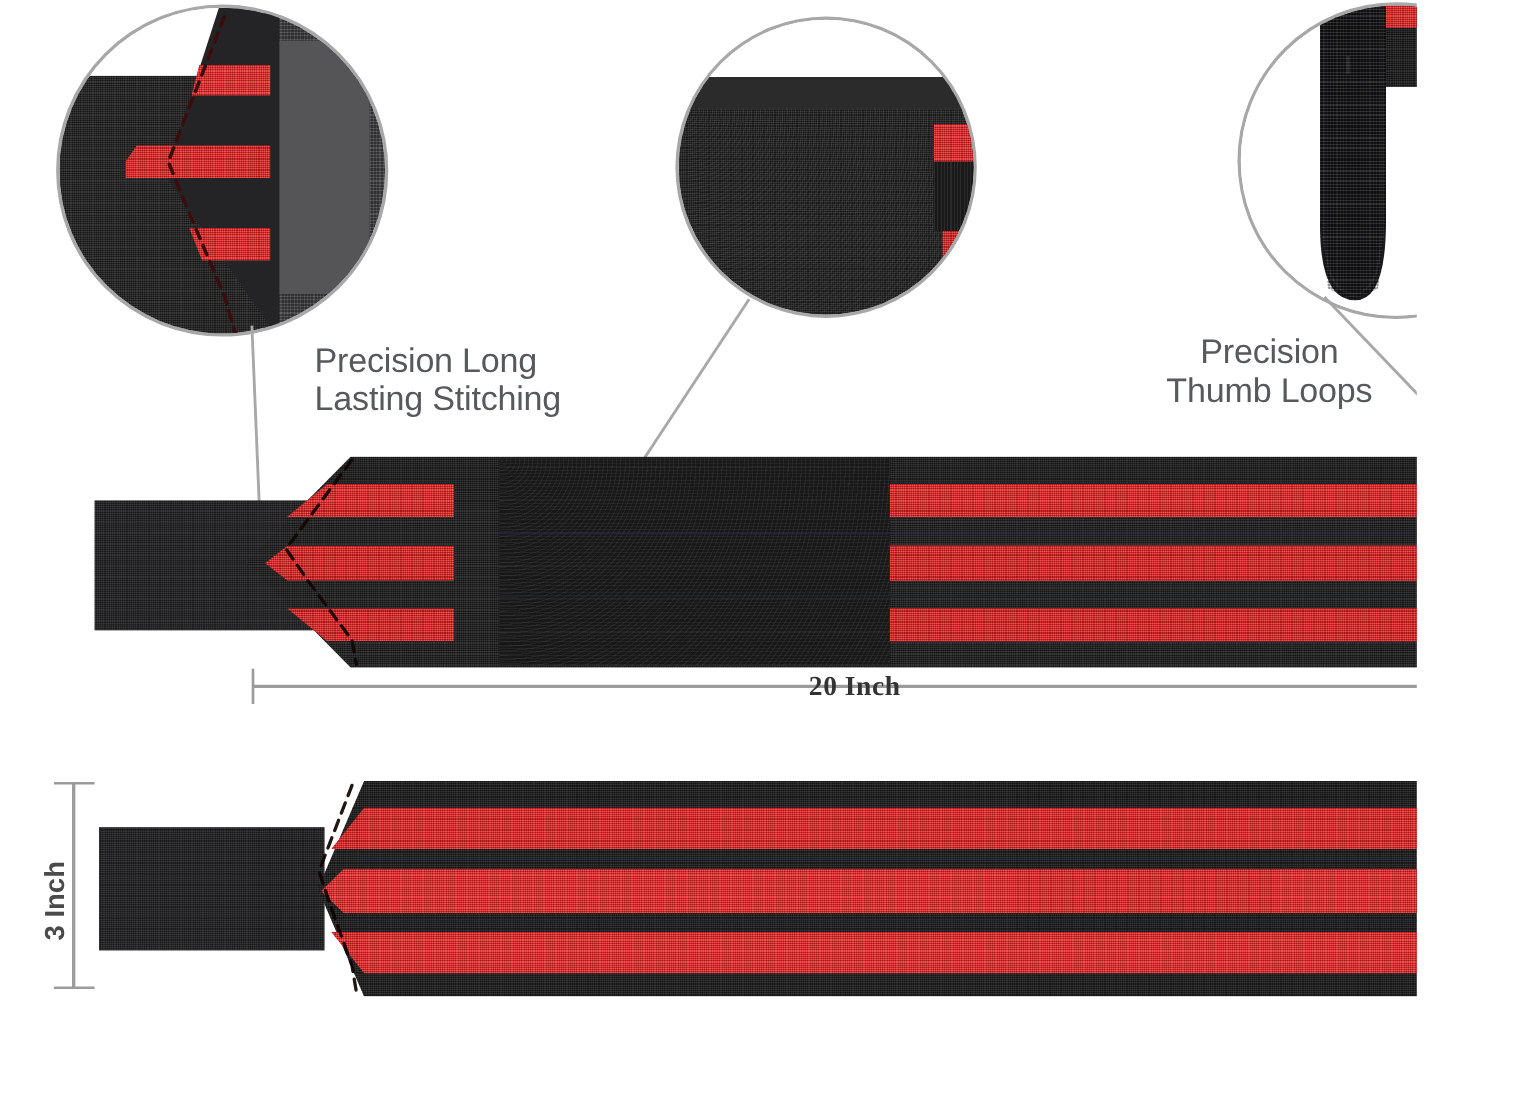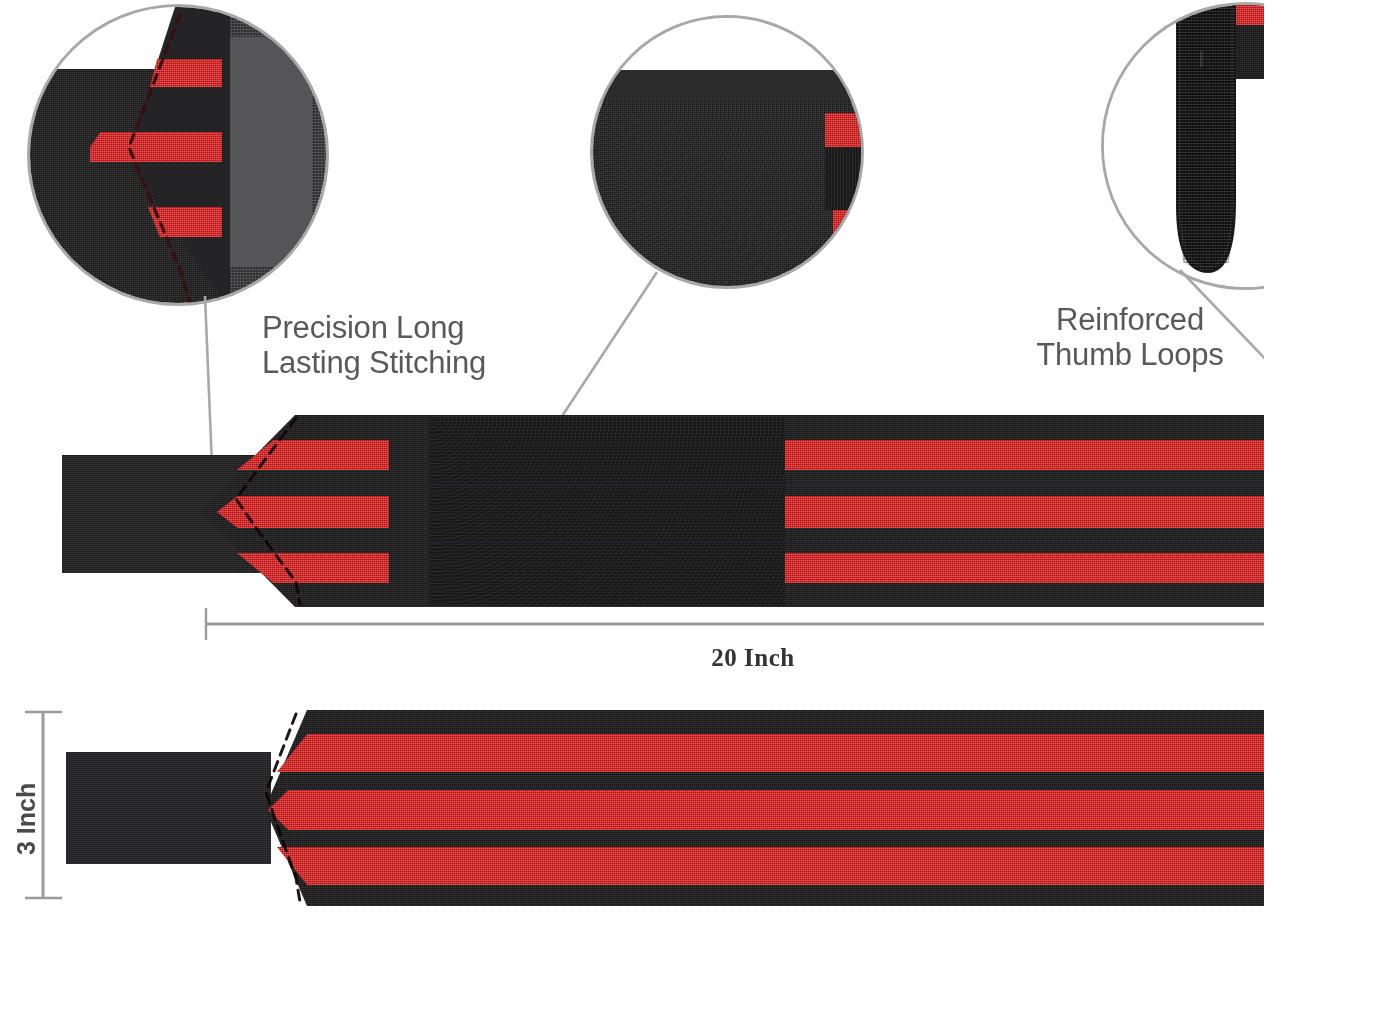--- a/index.html
+++ b/index.html
@@ -17,6 +17,7 @@
     height: 1012px;
     background: #ffffff;
     overflow: hidden;
+    margin-left: 24px;
   }
 
   

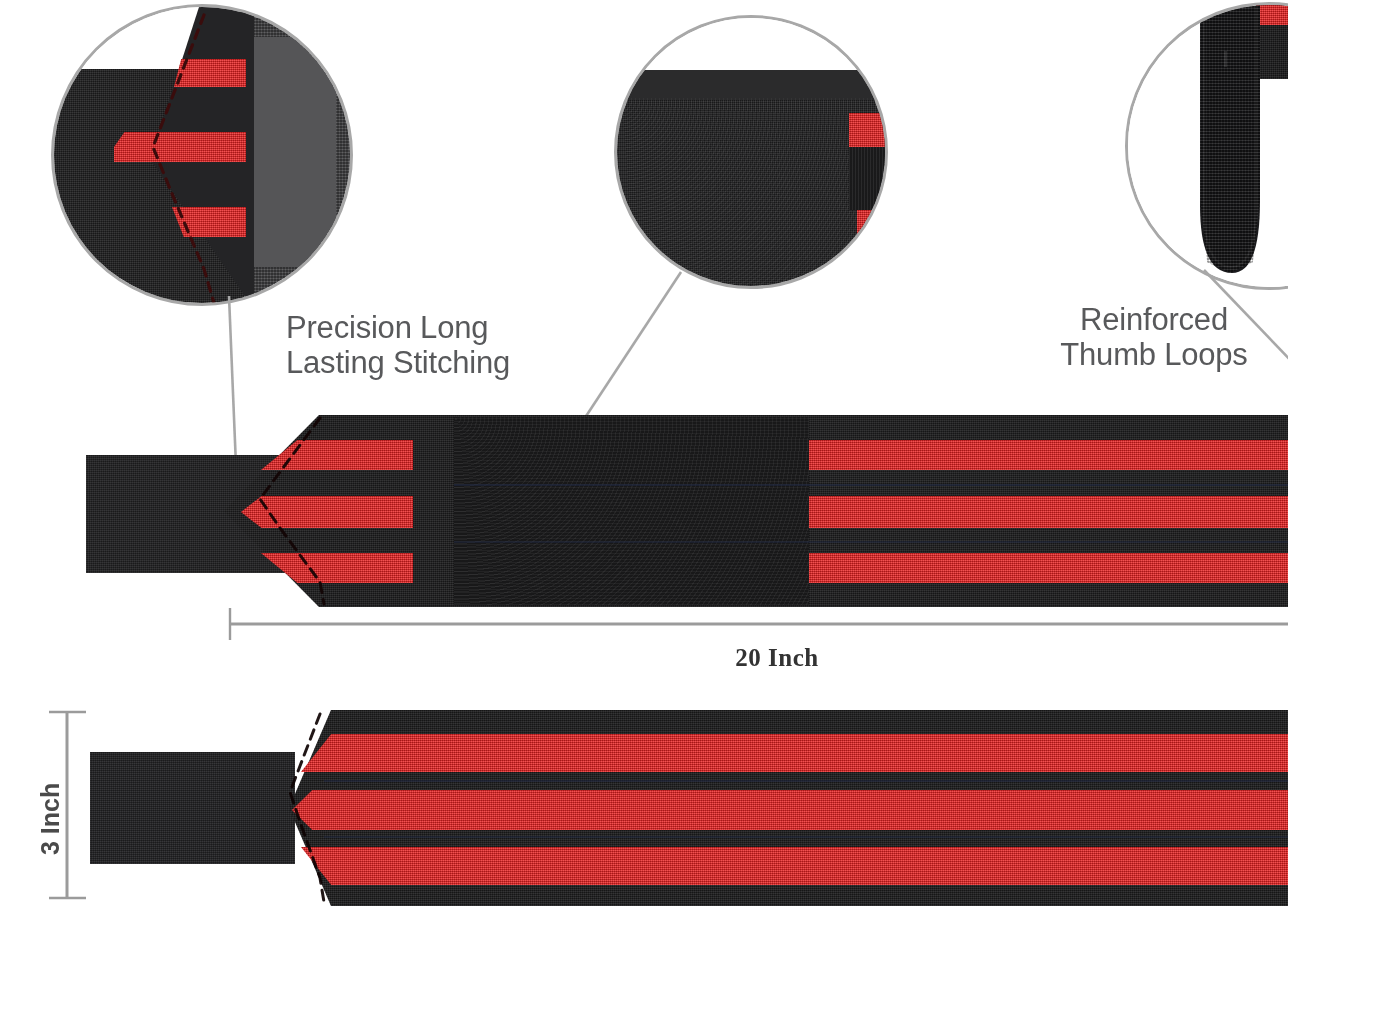--- a/index.html
+++ b/index.html
@@ -191,7 +191,7 @@
 Lasting Stitching</div>
 
 
-  <div class="callout-label" style="left:1005px; top:303px; width:250px; text-align:center;">Reinforced
+  <div class="callout-label" style="left:1005px; top:303px; width:250px; text-align:center;">Precision
 Thumb Loops</div>
 
   <div class="strap-layer" style="left:0; top:0; width:1380px; height:640px;">

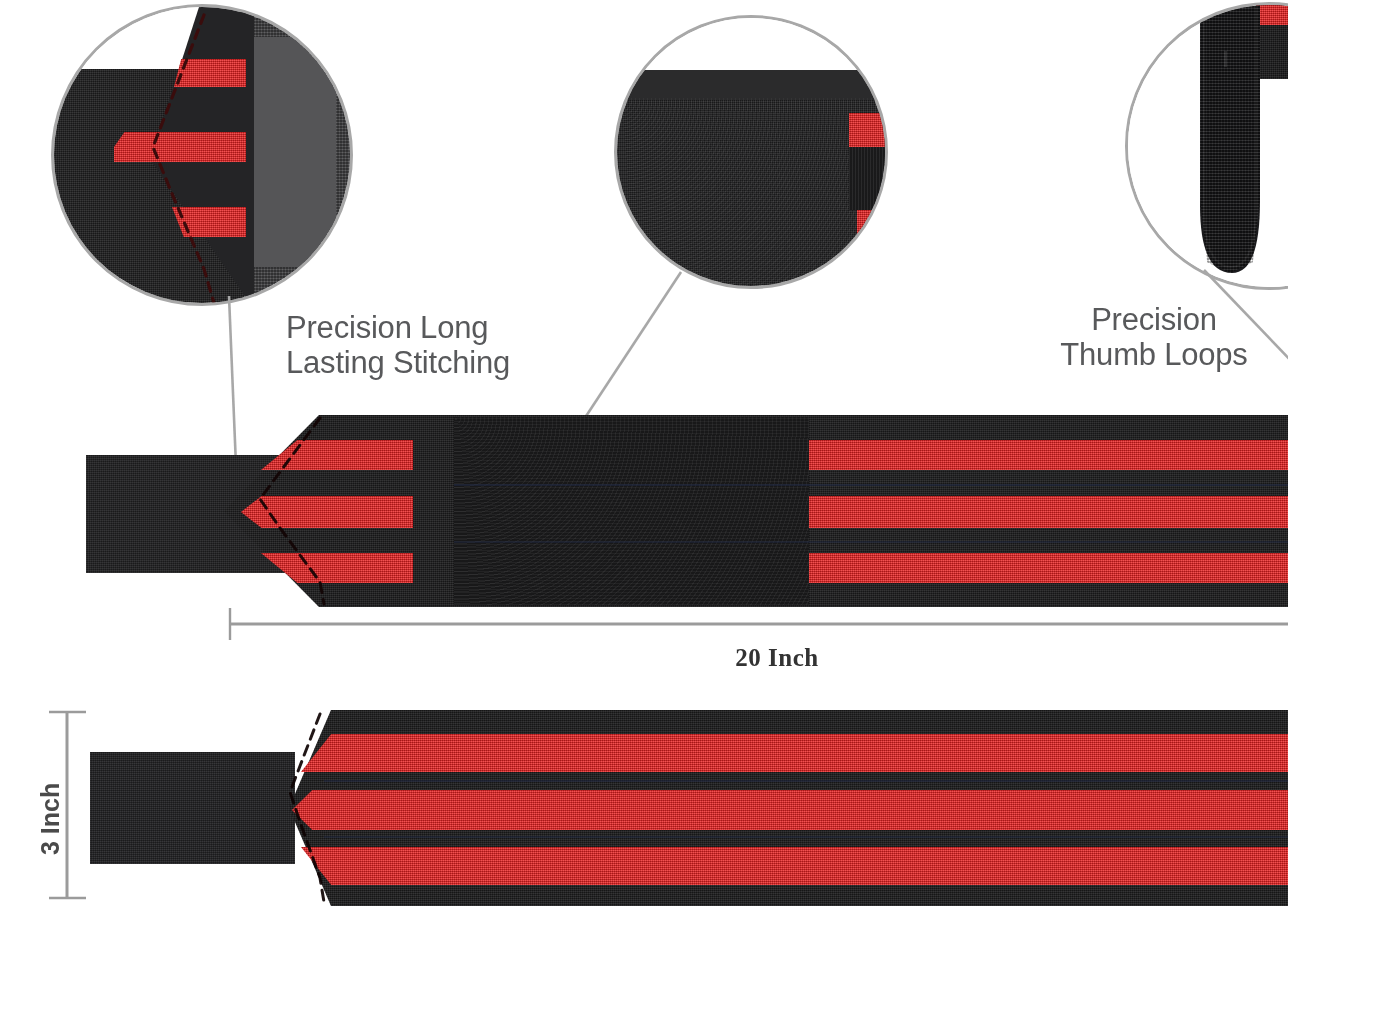--- a/index.html
+++ b/index.html
@@ -255,7 +255,7 @@
     <line x1="1300" y1="608" x2="1300" y2="640" stroke="#9b9b9b" stroke-width="2.4"></line>
     <line x1="206" y1="624" x2="1300" y2="624" stroke="#9b9b9b" stroke-width="3"></line>
   </svg>
-  <div class="dim-text" style="left:206px; top:644px; width:1094px; text-align:center;">20 Inch</div>
+  <div class="dim-text" style="left:206px; top:611px; width:1094px; text-align:center;">20 Inch</div>
 
   <div class="strap-layer" style="left:0; top:0; width:1380px; height:1012px;">
 

